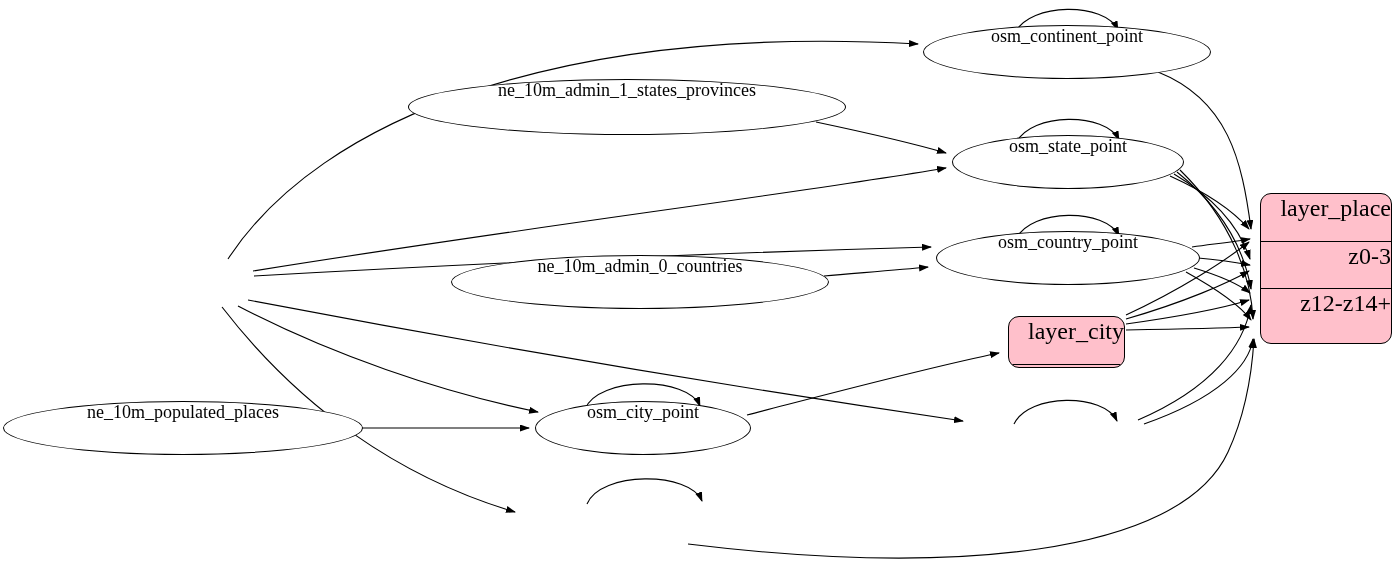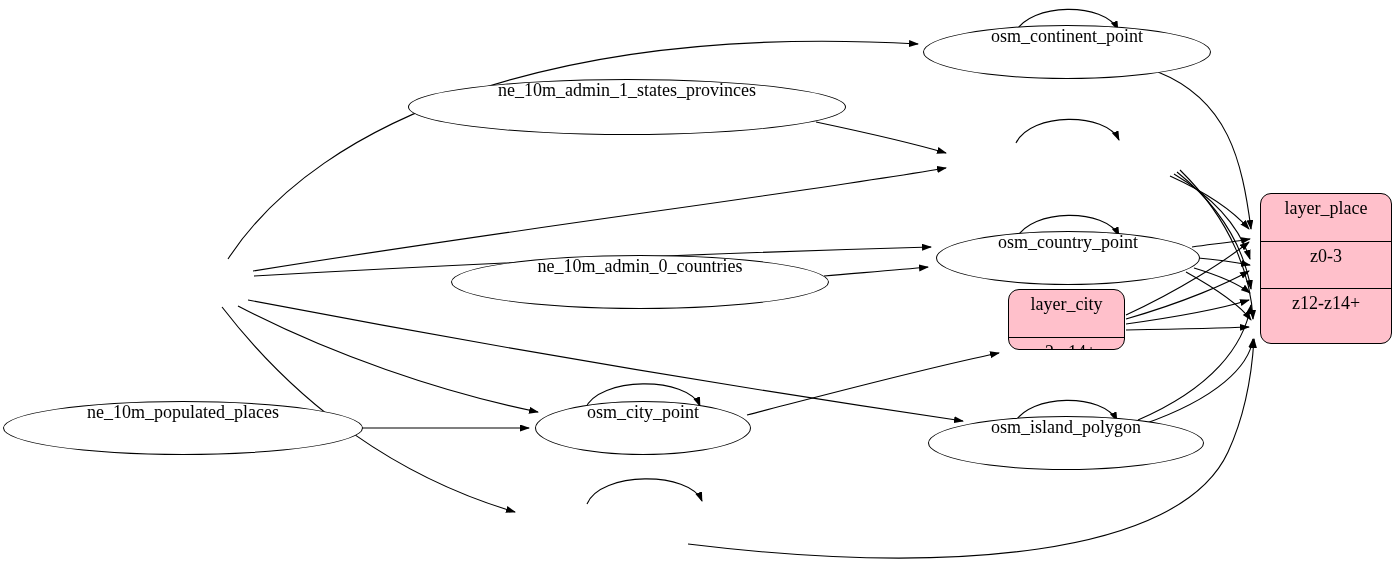--- a/index.html
+++ b/index.html
@@ -94,6 +94,9 @@
     <span>osm_continent_point</span>
   </div>
 
+  <div class="node ellipse" style="left:952px;top:135px;width:232px;height:54px">
+    <span>osm_state_point</span>
+  </div>
 
   <div class="node ellipse" style="left:936px;top:231px;width:264px;height:54px">
     <span>osm_country_point</span>

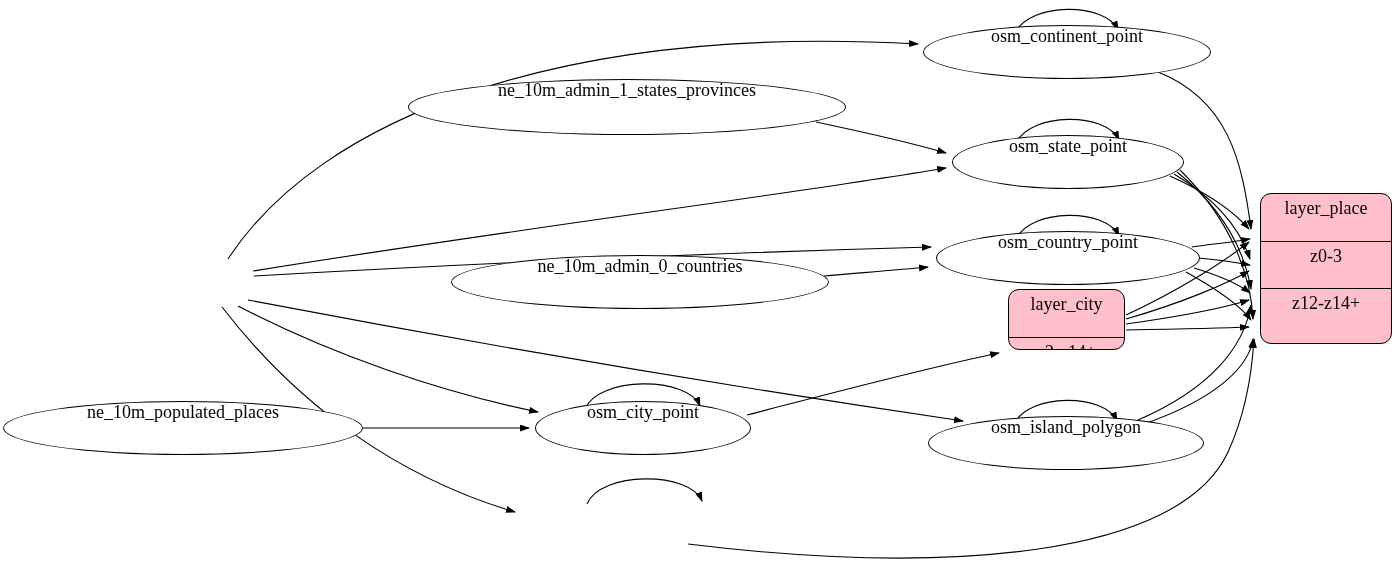--- a/index.html
+++ b/index.html
@@ -25,7 +25,7 @@
   .record{
     position:absolute;z-index:2;box-sizing:border-box;background:var(--record-fill);
     border:1.4px solid var(--stroke);border-radius:11px;overflow:hidden;
-    font-size:18px;text-align:center;
+    font-size:24px;text-align:right;
   }
   .record-title,.record-row{
     box-sizing:border-box;height:30px;line-height:29px;white-space:nowrap;

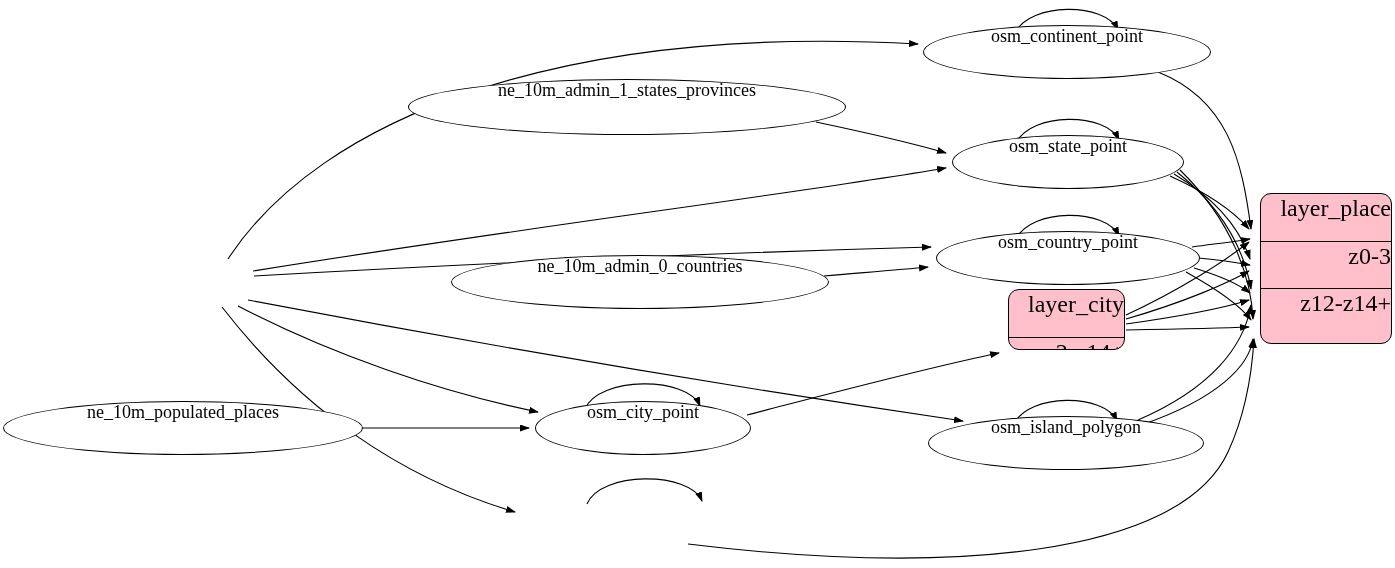--- a/index.html
+++ b/index.html
@@ -111,7 +111,7 @@
   </div>
 
 
-  <div class="record" style="left:1008px;top:289px;width:117px;height:61px">
+  <div class="record" style="left:1008px;top:316px;width:117px;height:52px">
     <div class="record-title">layer_city</div>
     <div class="record-row">z2-z14+</div>
   </div>

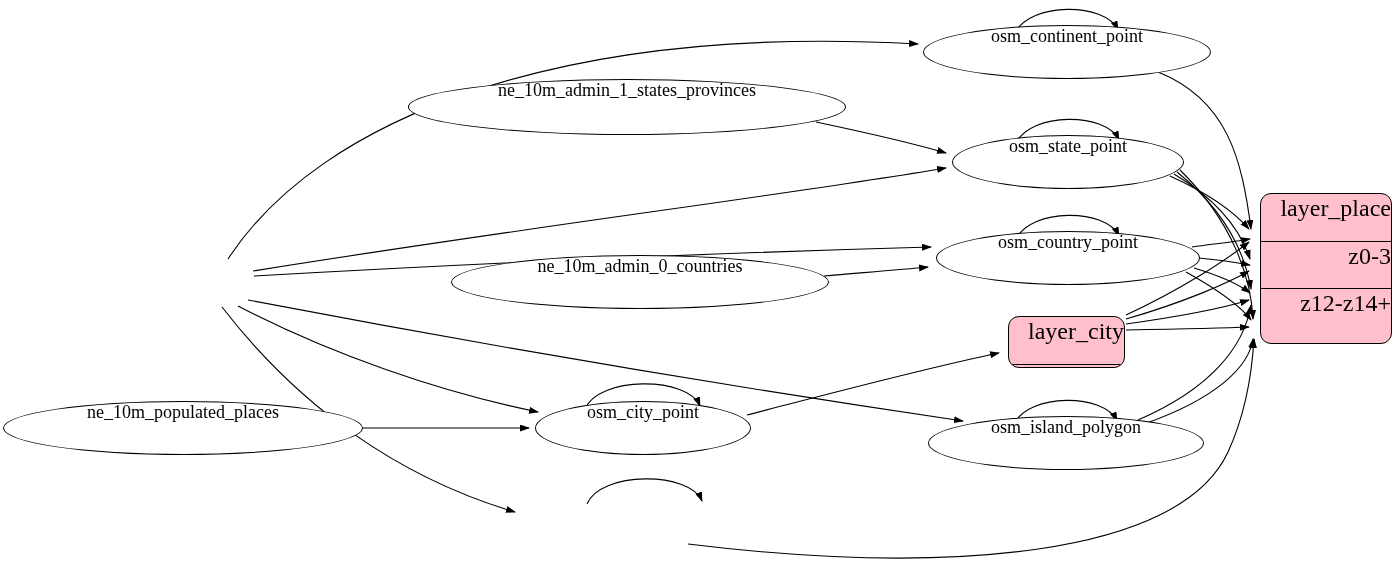--- a/index.html
+++ b/index.html
@@ -106,9 +106,6 @@
     <span>osm_city_point</span>
   </div>
 
-  <div class="node ellipse" style="left:928px;top:416px;width:276px;height:54px">
-    <span>osm_island_polygon</span>
-  </div>
 
 
   <div class="record" style="left:1008px;top:316px;width:117px;height:52px">

